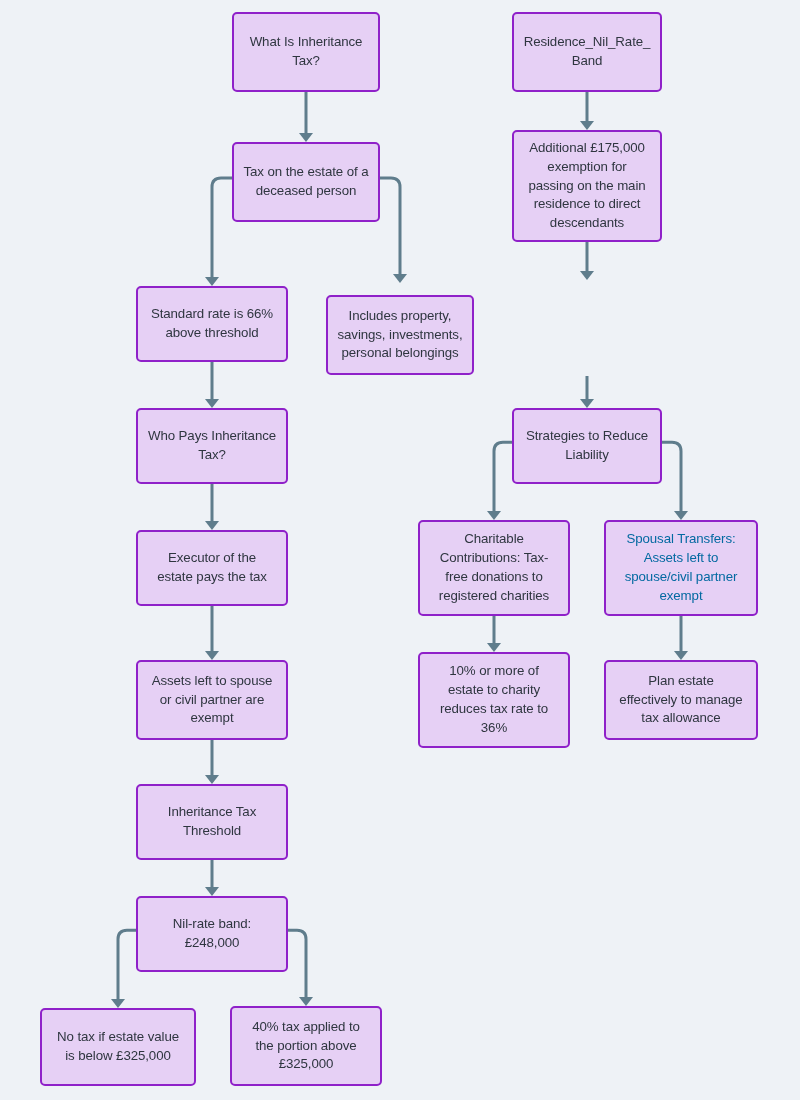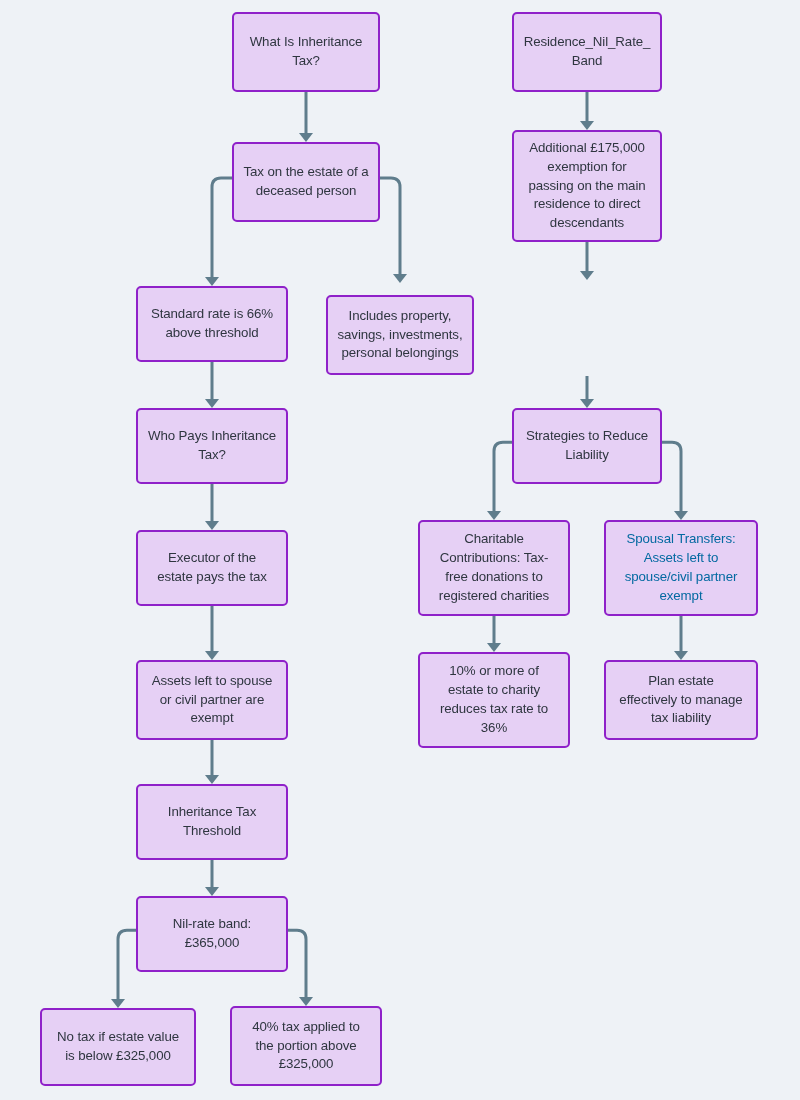--- a/index.html
+++ b/index.html
@@ -181,7 +181,7 @@
       <div class="node" style="left: 604px; top: 660px; width: 154px; height: 80px; background: rgb(230, 208, 245); border-color: rgb(143, 33, 201); color: rgb(47, 54, 64);">
         <span class="node-label">Plan estate
 effectively to manage
-tax liability</span>
+tax allowance</span>
       </div>
     </div>
 </div>

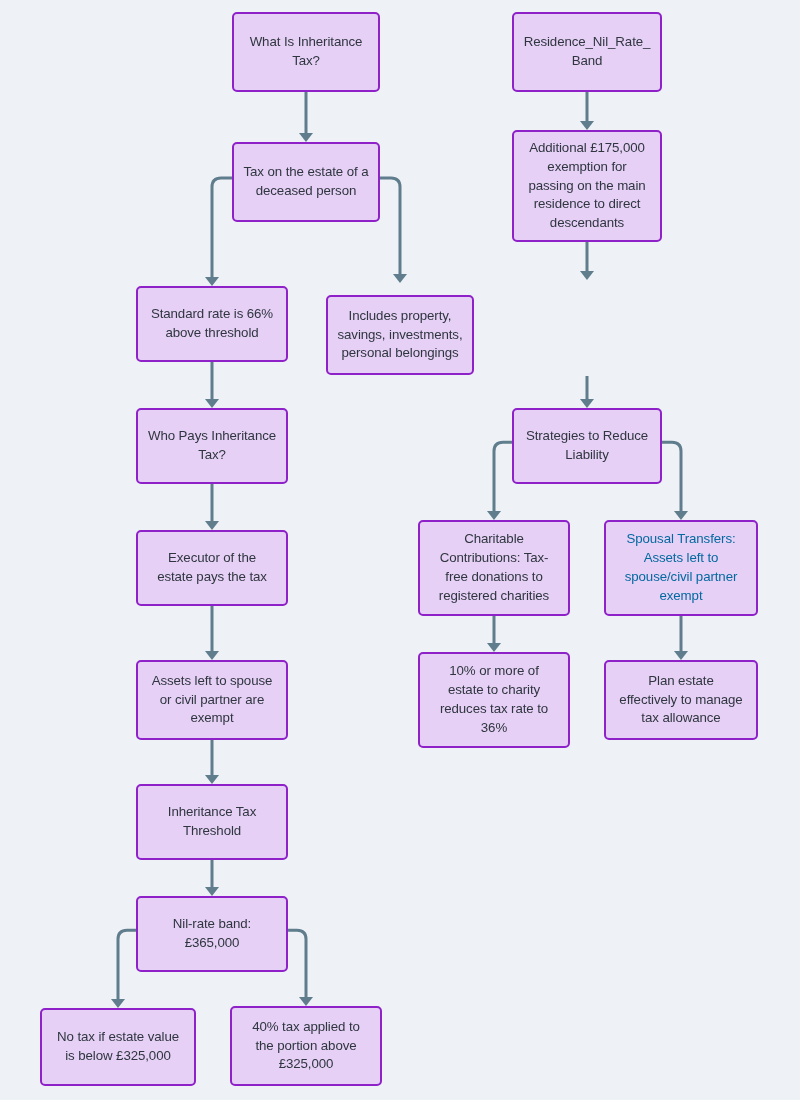--- a/index.html
+++ b/index.html
@@ -134,7 +134,7 @@
       </div>
       <div class="node" style="left: 136px; top: 896px; width: 152px; height: 76px; background: rgb(230, 208, 245); border-color: rgb(143, 33, 201); color: rgb(47, 54, 64);">
         <span class="node-label">Nil-rate band:
-£365,000</span>
+£248,000</span>
       </div>
       <div class="node" style="left: 40px; top: 1008px; width: 156px; height: 78px; background: rgb(230, 208, 245); border-color: rgb(143, 33, 201); color: rgb(47, 54, 64);">
         <span class="node-label">No tax if estate value

